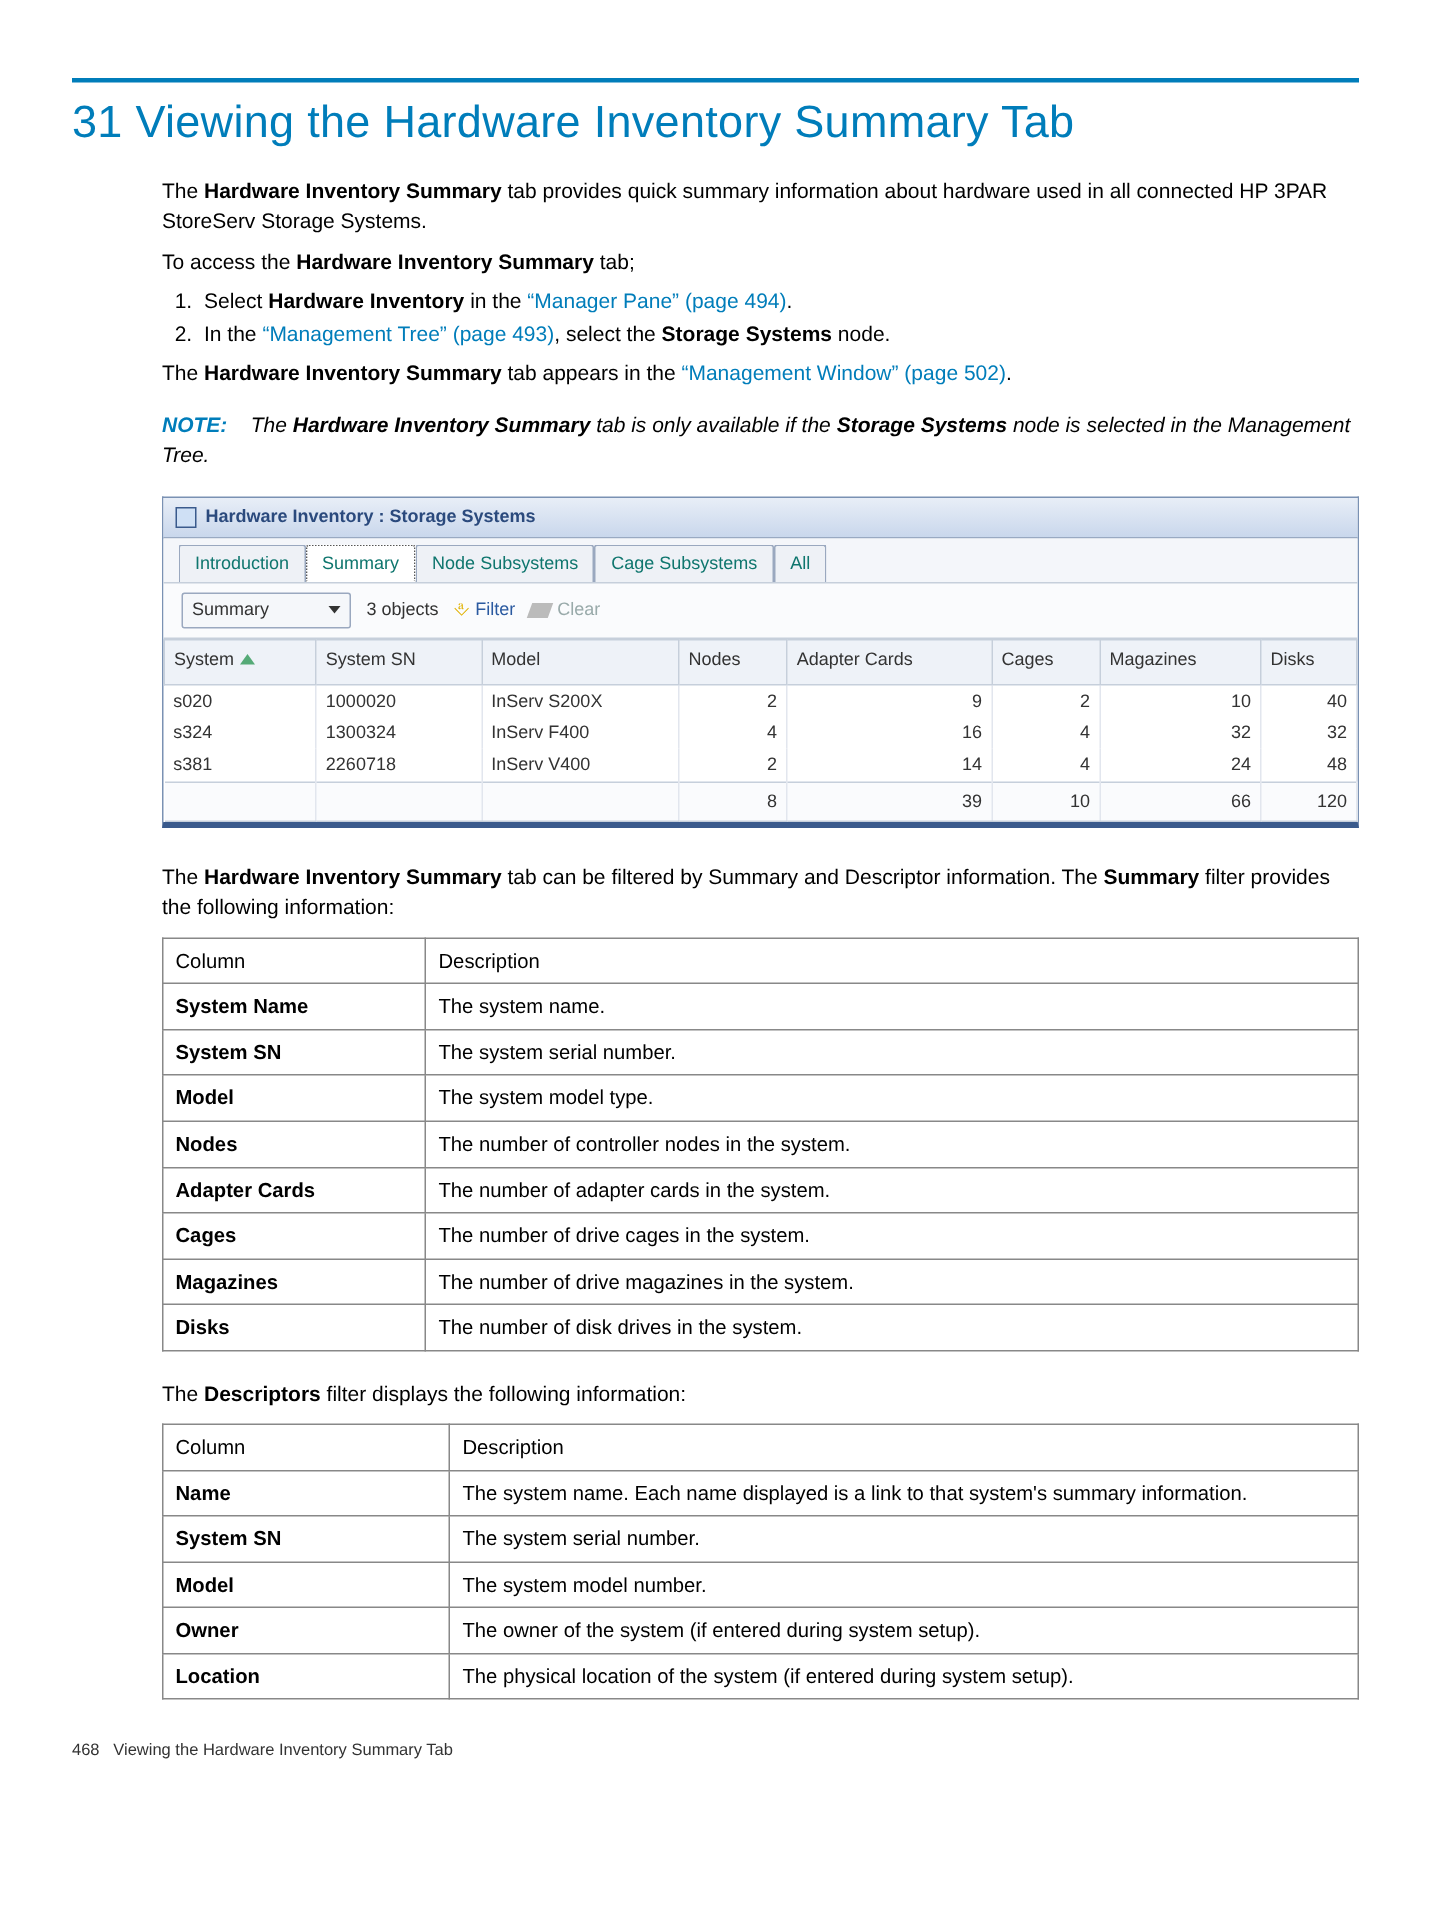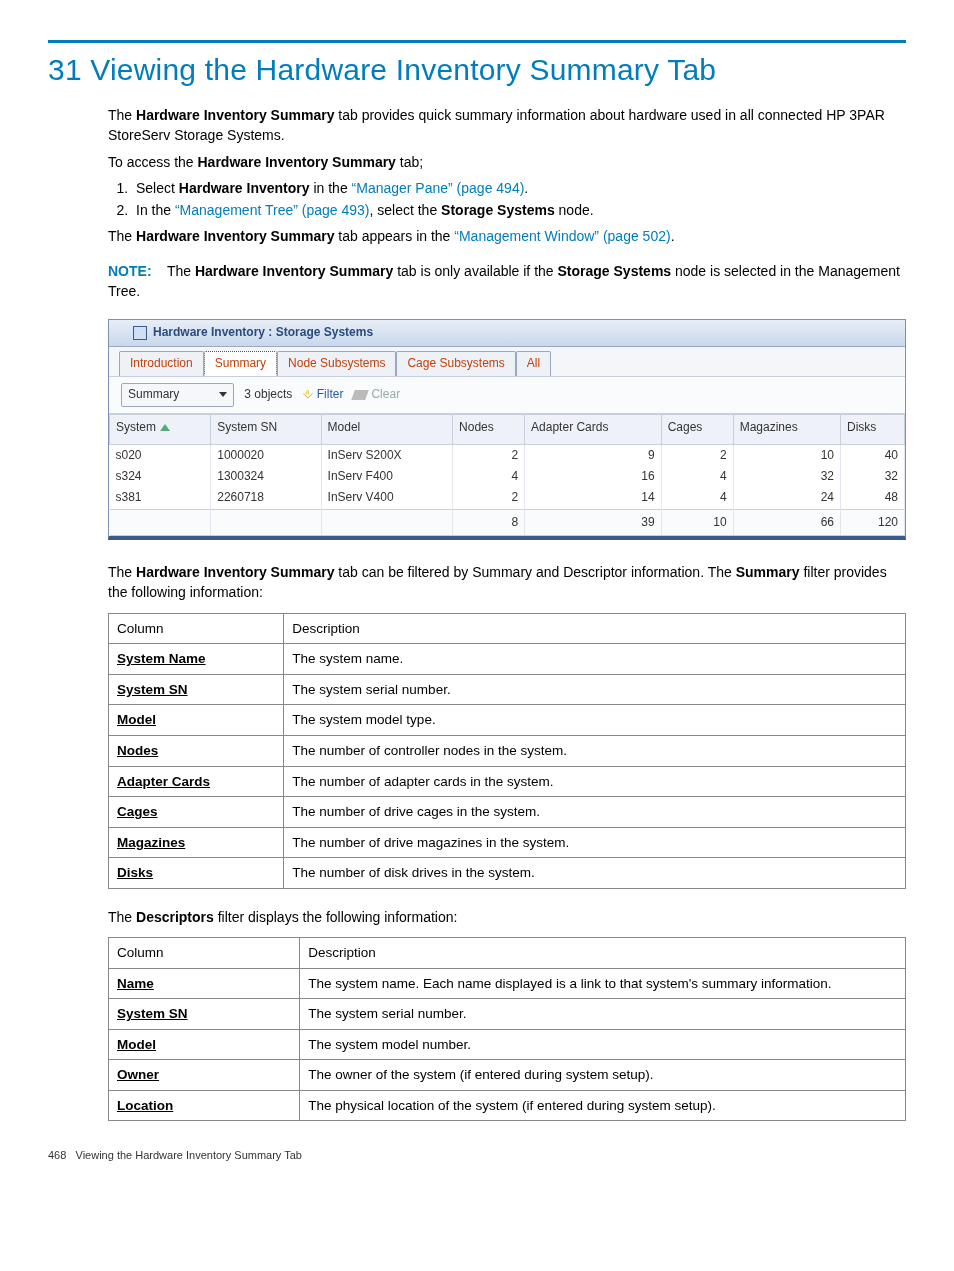--- a/index.html
+++ b/index.html
@@ -13,7 +13,7 @@
   }
   .page {
     width: 954px;
-    margin: 0 auto;
+    margin: 12px auto;
     padding: 40px 48px 20px 48px;
   }
   .top-rule {

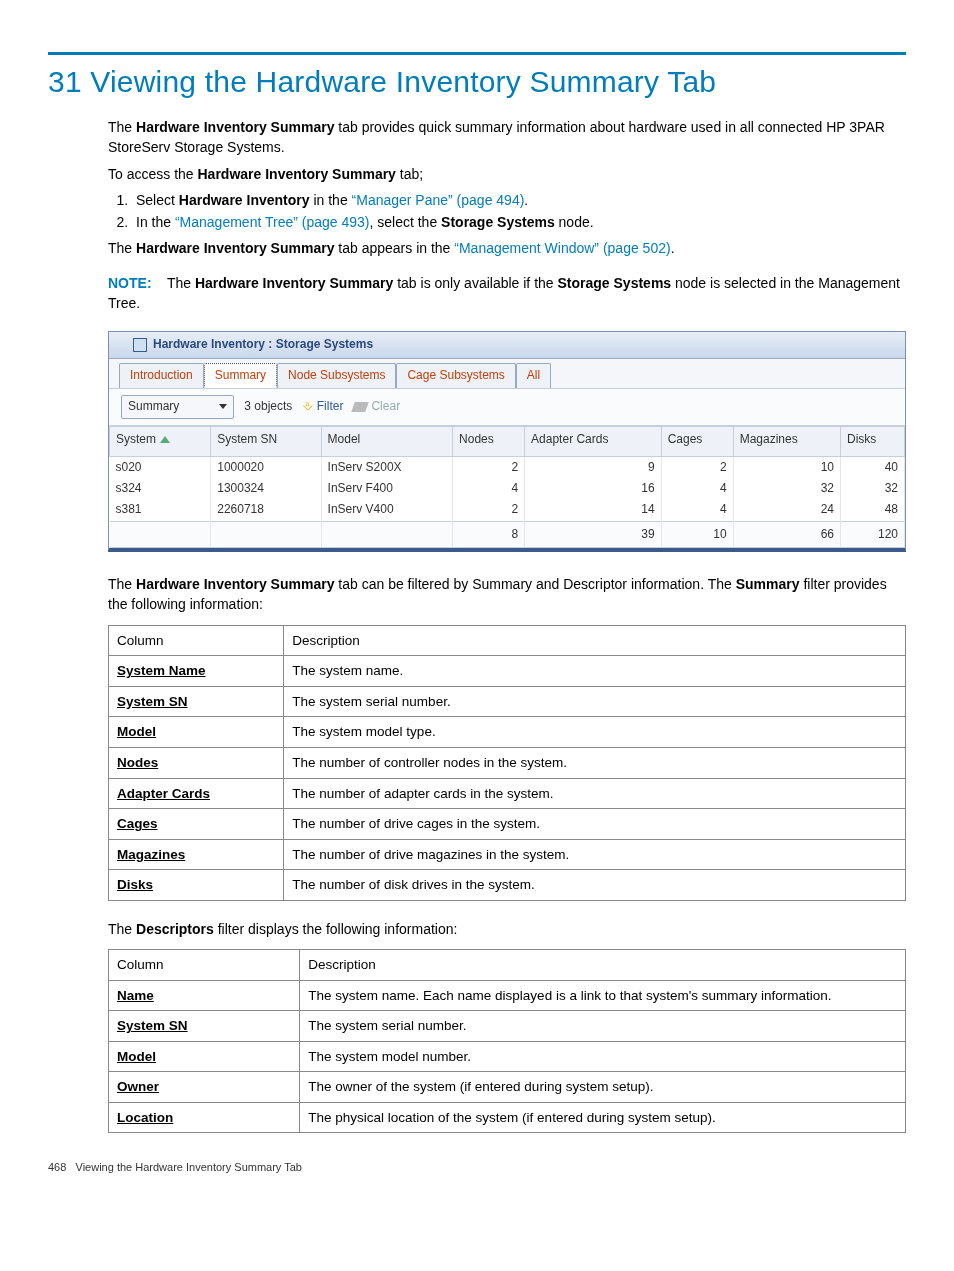--- a/index.html
+++ b/index.html
@@ -226,7 +226,7 @@
       <span>The </span><span class="bold">Hardware Inventory Summary</span><span> tab appears in the </span><span class="link">“Management Window” (page 502)</span><span>.</span>
     </p>
 
-    <p style="margin-top:14px;">
+    <p style="margin-top:14px;font-style:italic;">
       <span class="note-label">NOTE:</span>&nbsp;&nbsp;&nbsp;
       <span>The </span><span class="bold">Hardware Inventory Summary</span><span> tab is only available if the </span><span class="bold">Storage Systems</span><span> node is selected in the Management Tree.</span>
     </p>

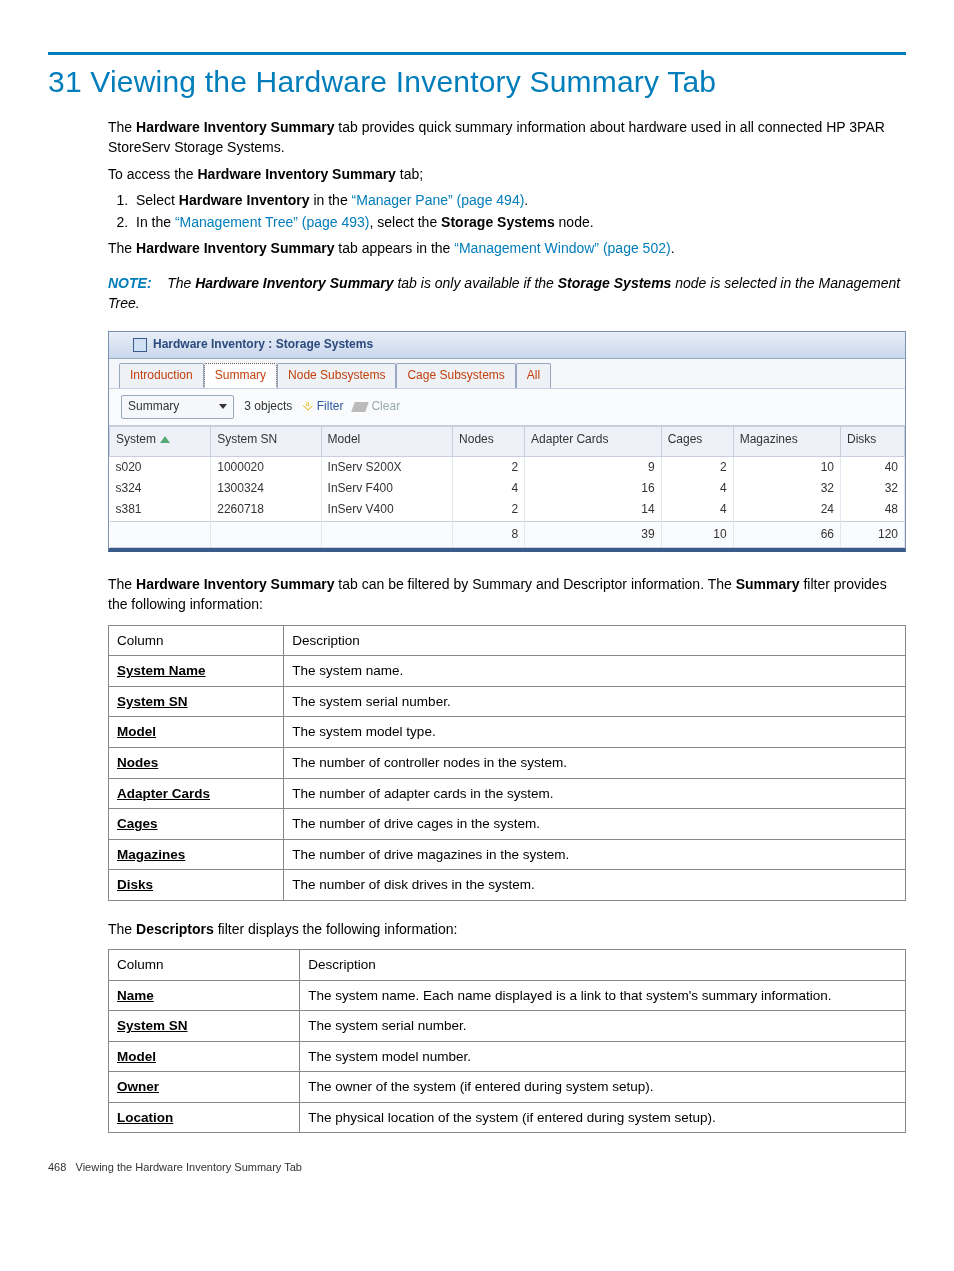--- a/index.html
+++ b/index.html
@@ -52,7 +52,7 @@
   .app-titlebar {
     background: linear-gradient(#e8eef7, #c9d7ec);
     border-bottom: 1px solid #99a9c2;
-    padding: 4px 24px;
+    padding: 4px 8px;
     color: #2b4a7d;
     font-weight: bold;
     display: flex;

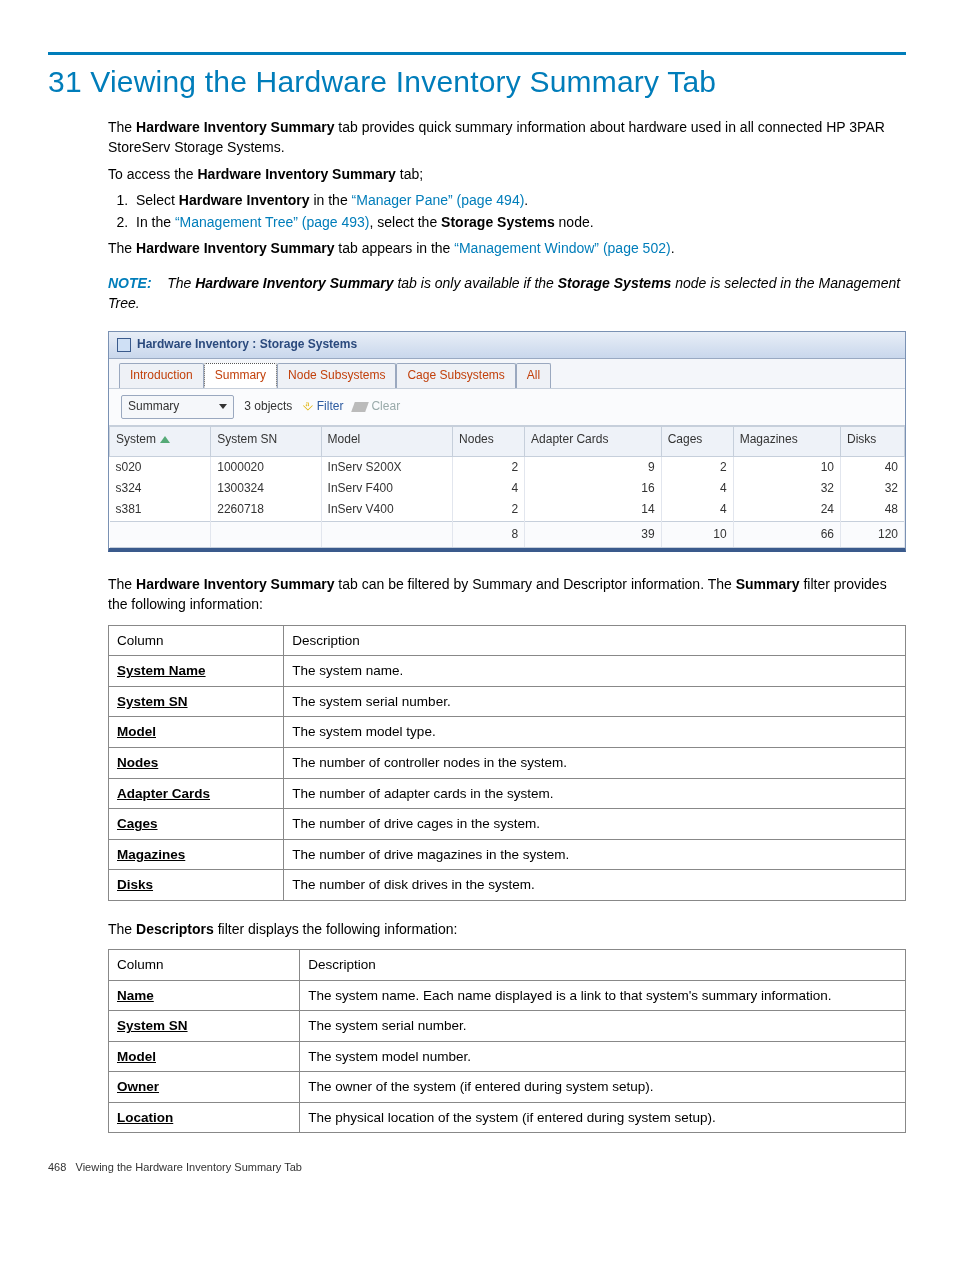--- a/index.html
+++ b/index.html
@@ -77,7 +77,7 @@
     margin-right: 0px;
     background: #eef1f6;
     border-radius: 2px 2px 0 0;
-    color: #c2410c;
+    color: #0f766e;
   }
   .app-tab.selected {
     background: #fff;

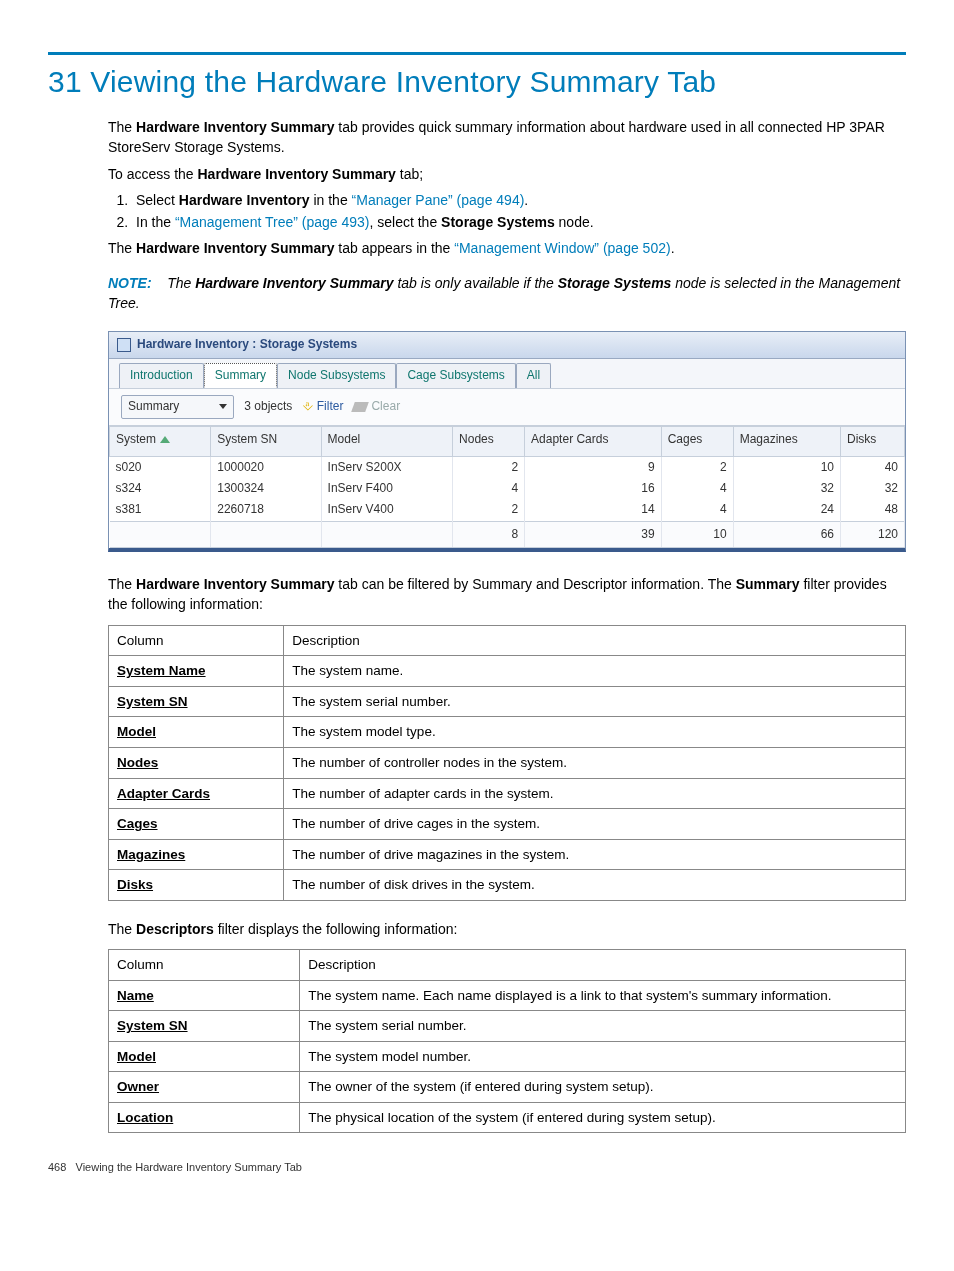--- a/index.html
+++ b/index.html
@@ -186,7 +186,6 @@
   table.desc td.colname {
     font-weight: bold;
     width: 22%;
-    text-decoration: underline;
   }
   table.desc.desc2 td.colname { width: 24%; }
 

